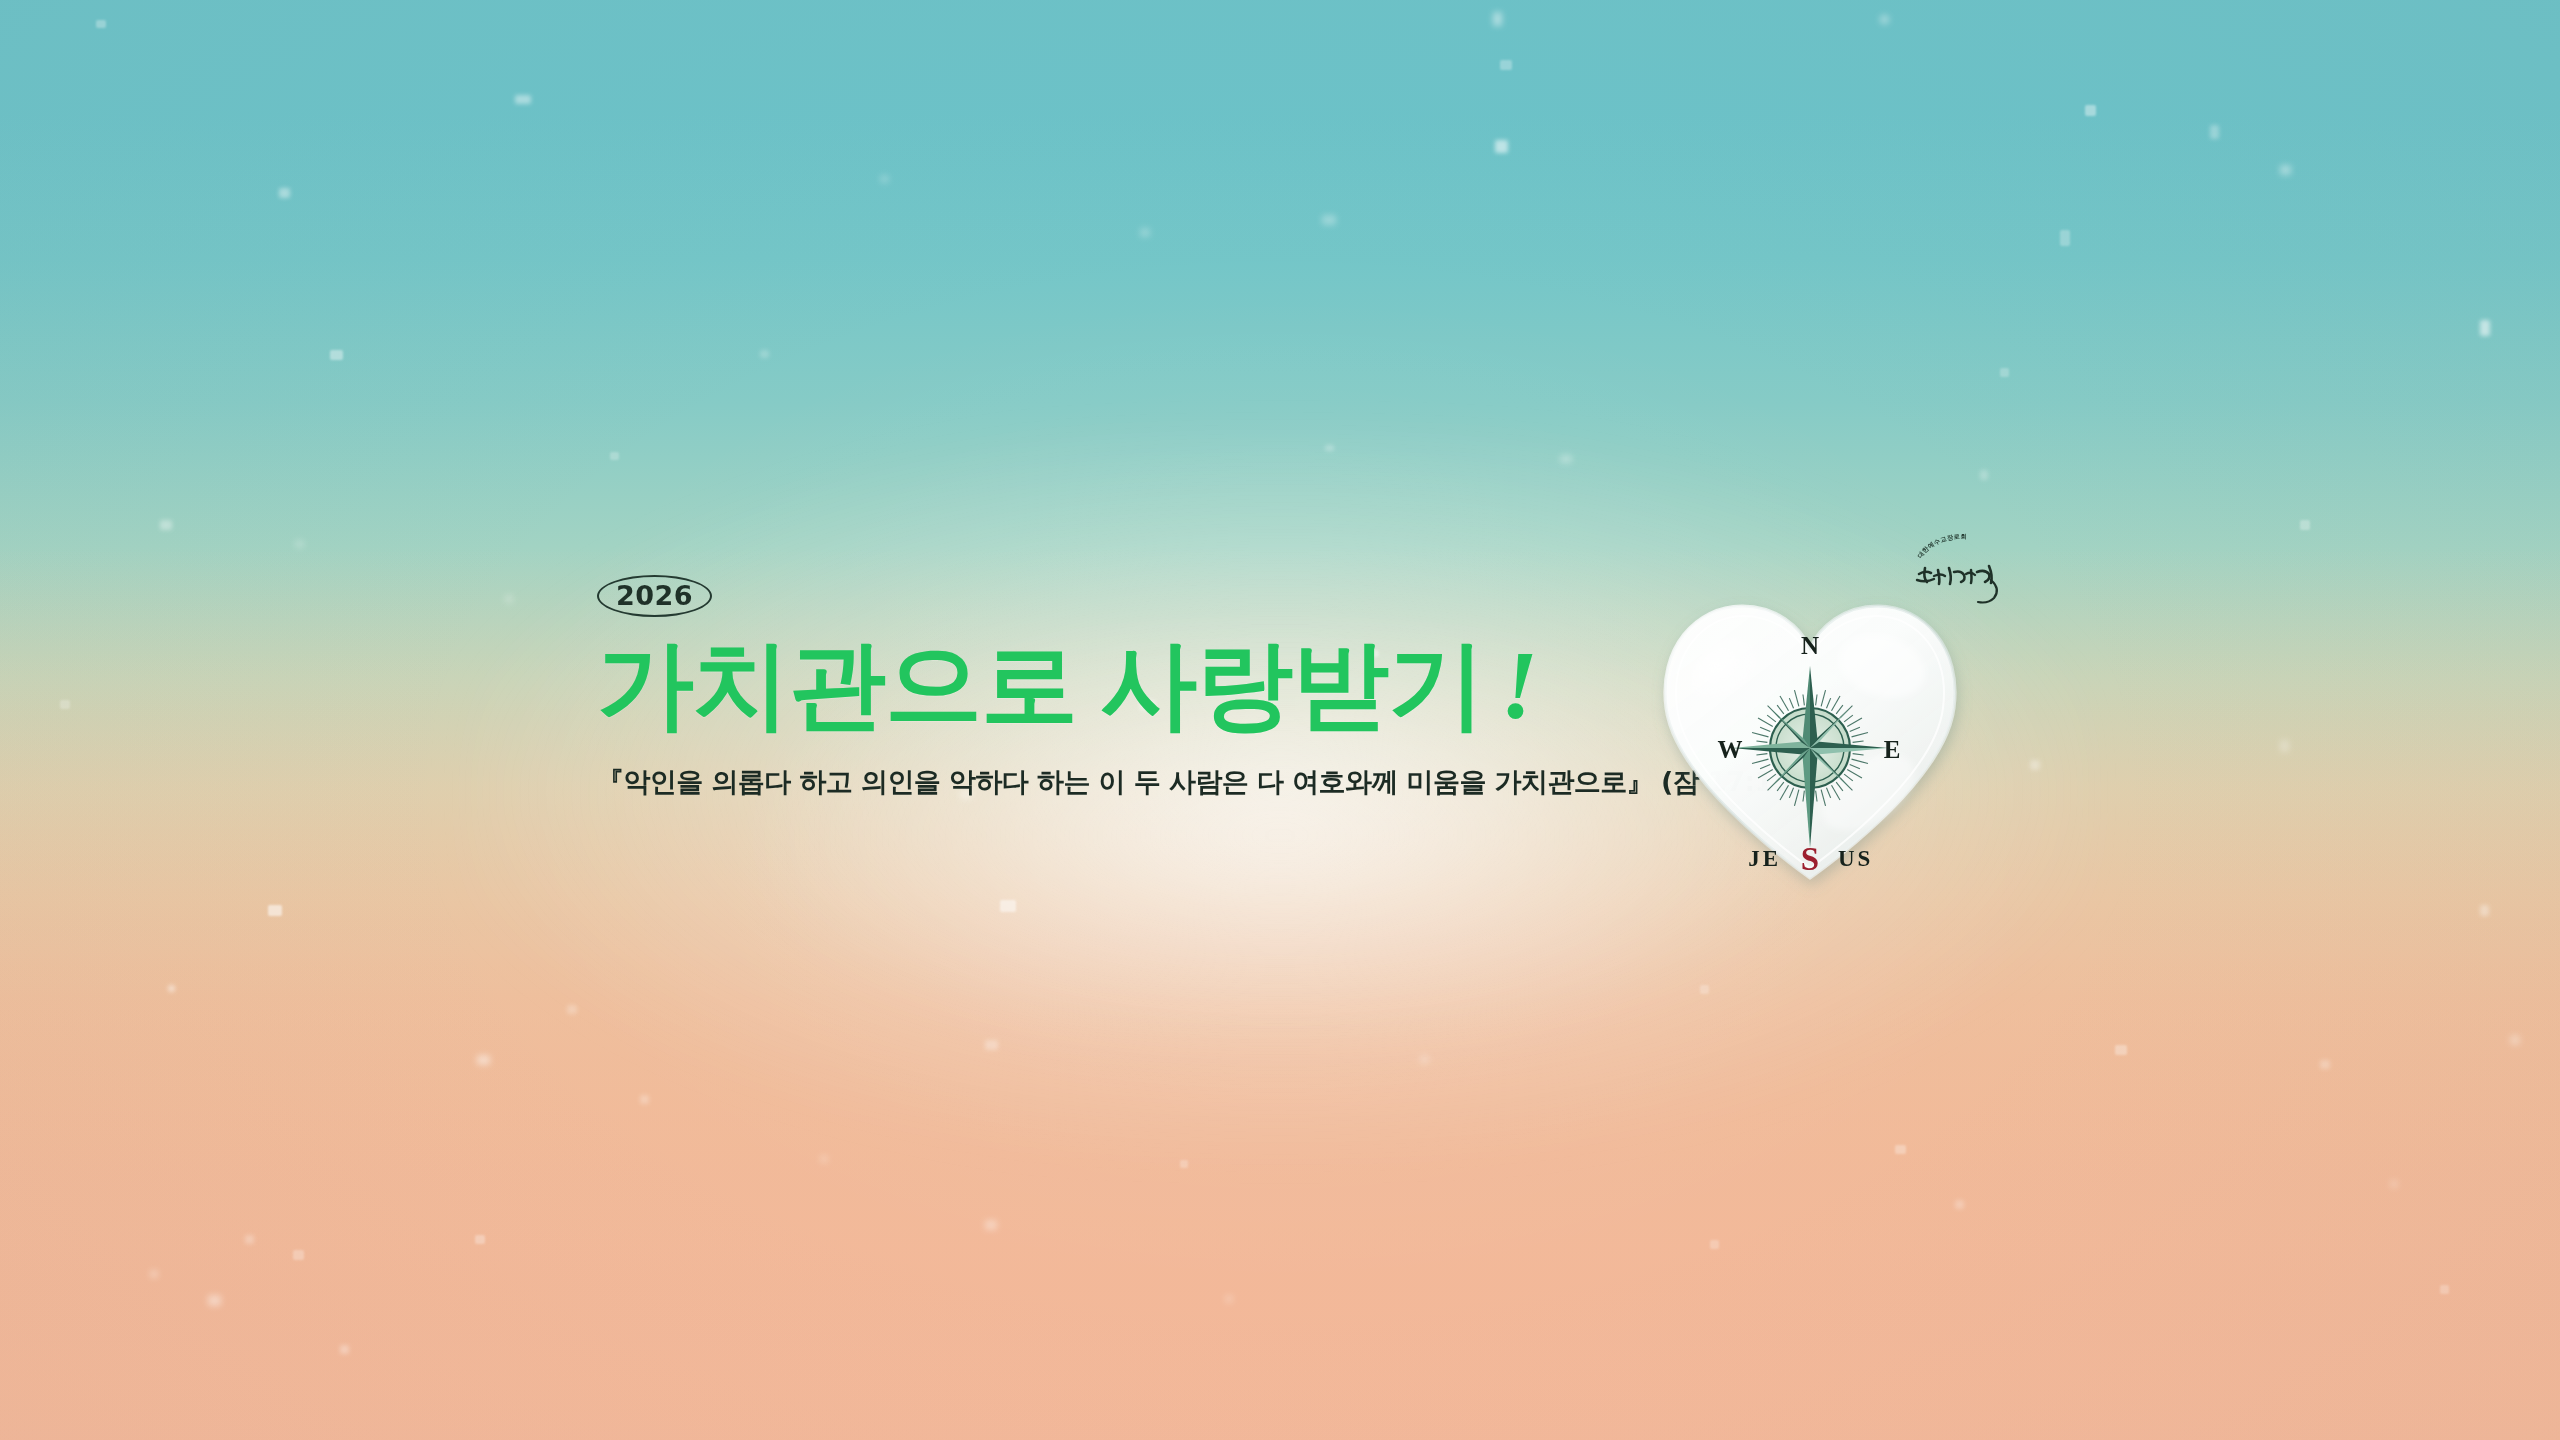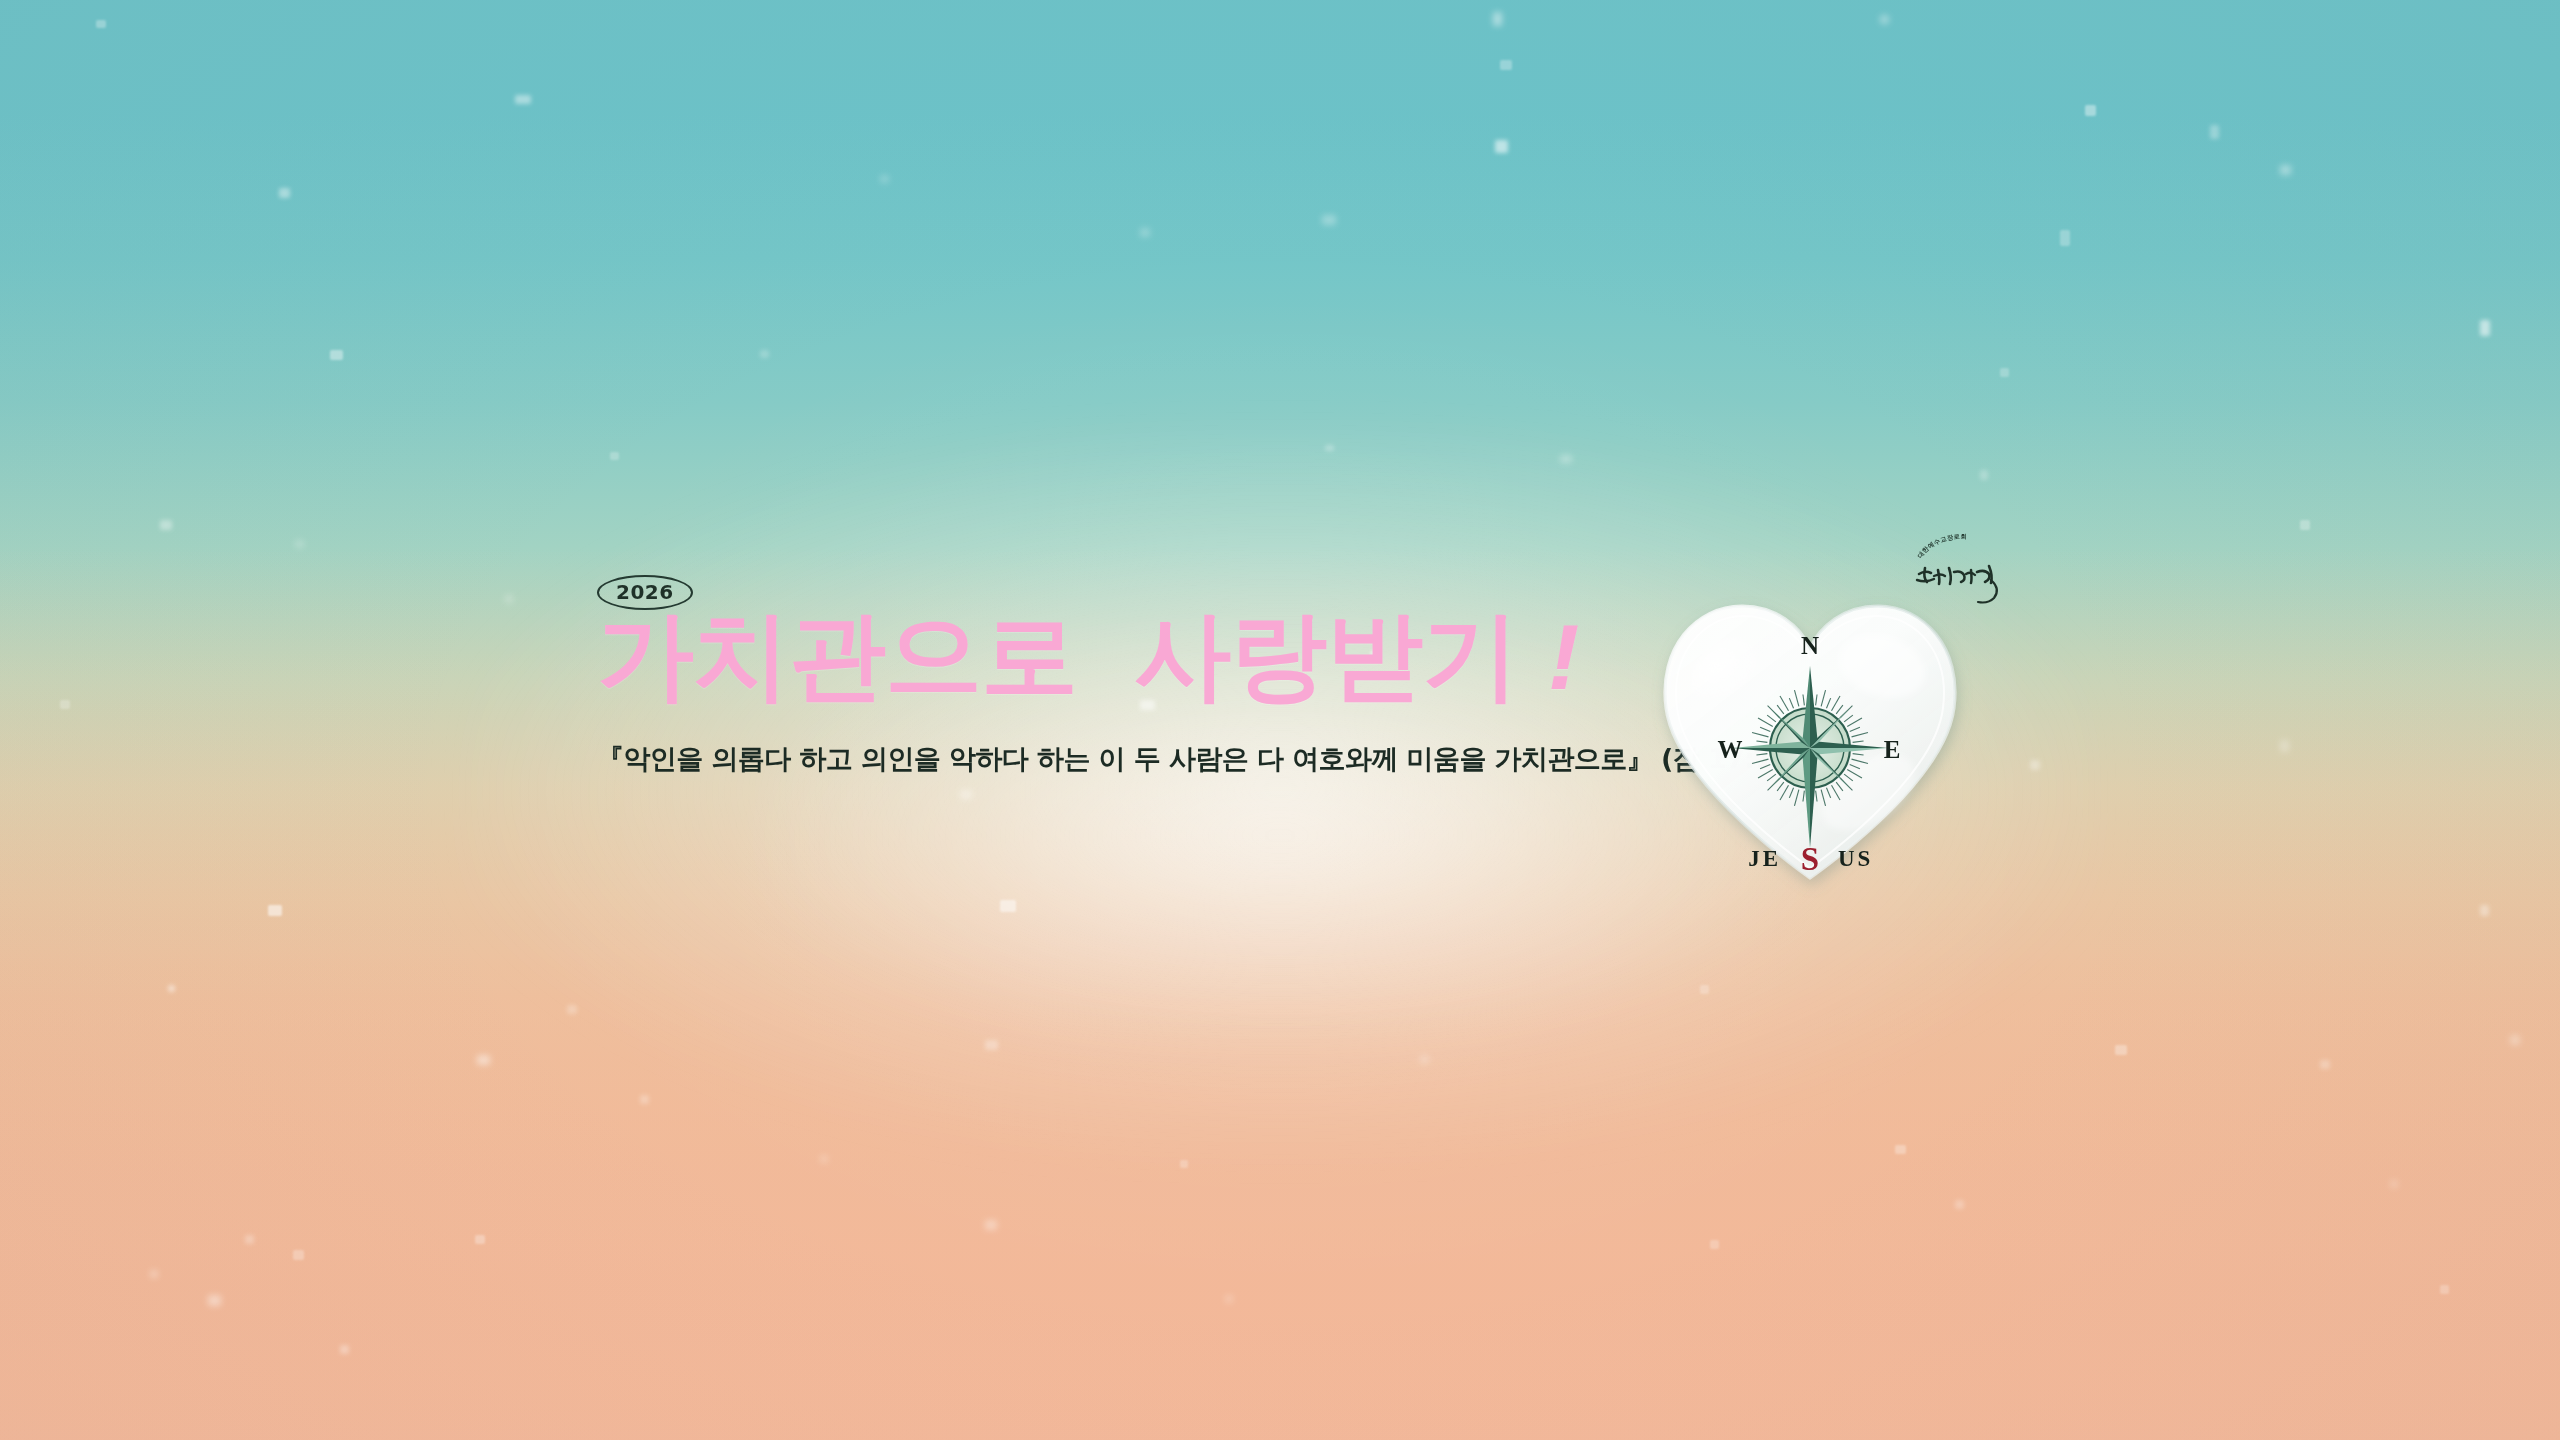--- a/index.html
+++ b/index.html
@@ -104,7 +104,7 @@
     border: 2px solid #243a31;
     border-radius: 50%;
     padding: 5px 17px 6px 17px;
-    font-size: 20px;
+    font-size: 27px;
     font-weight: 800;
     letter-spacing: 0.5px;
     color: #1f3128;

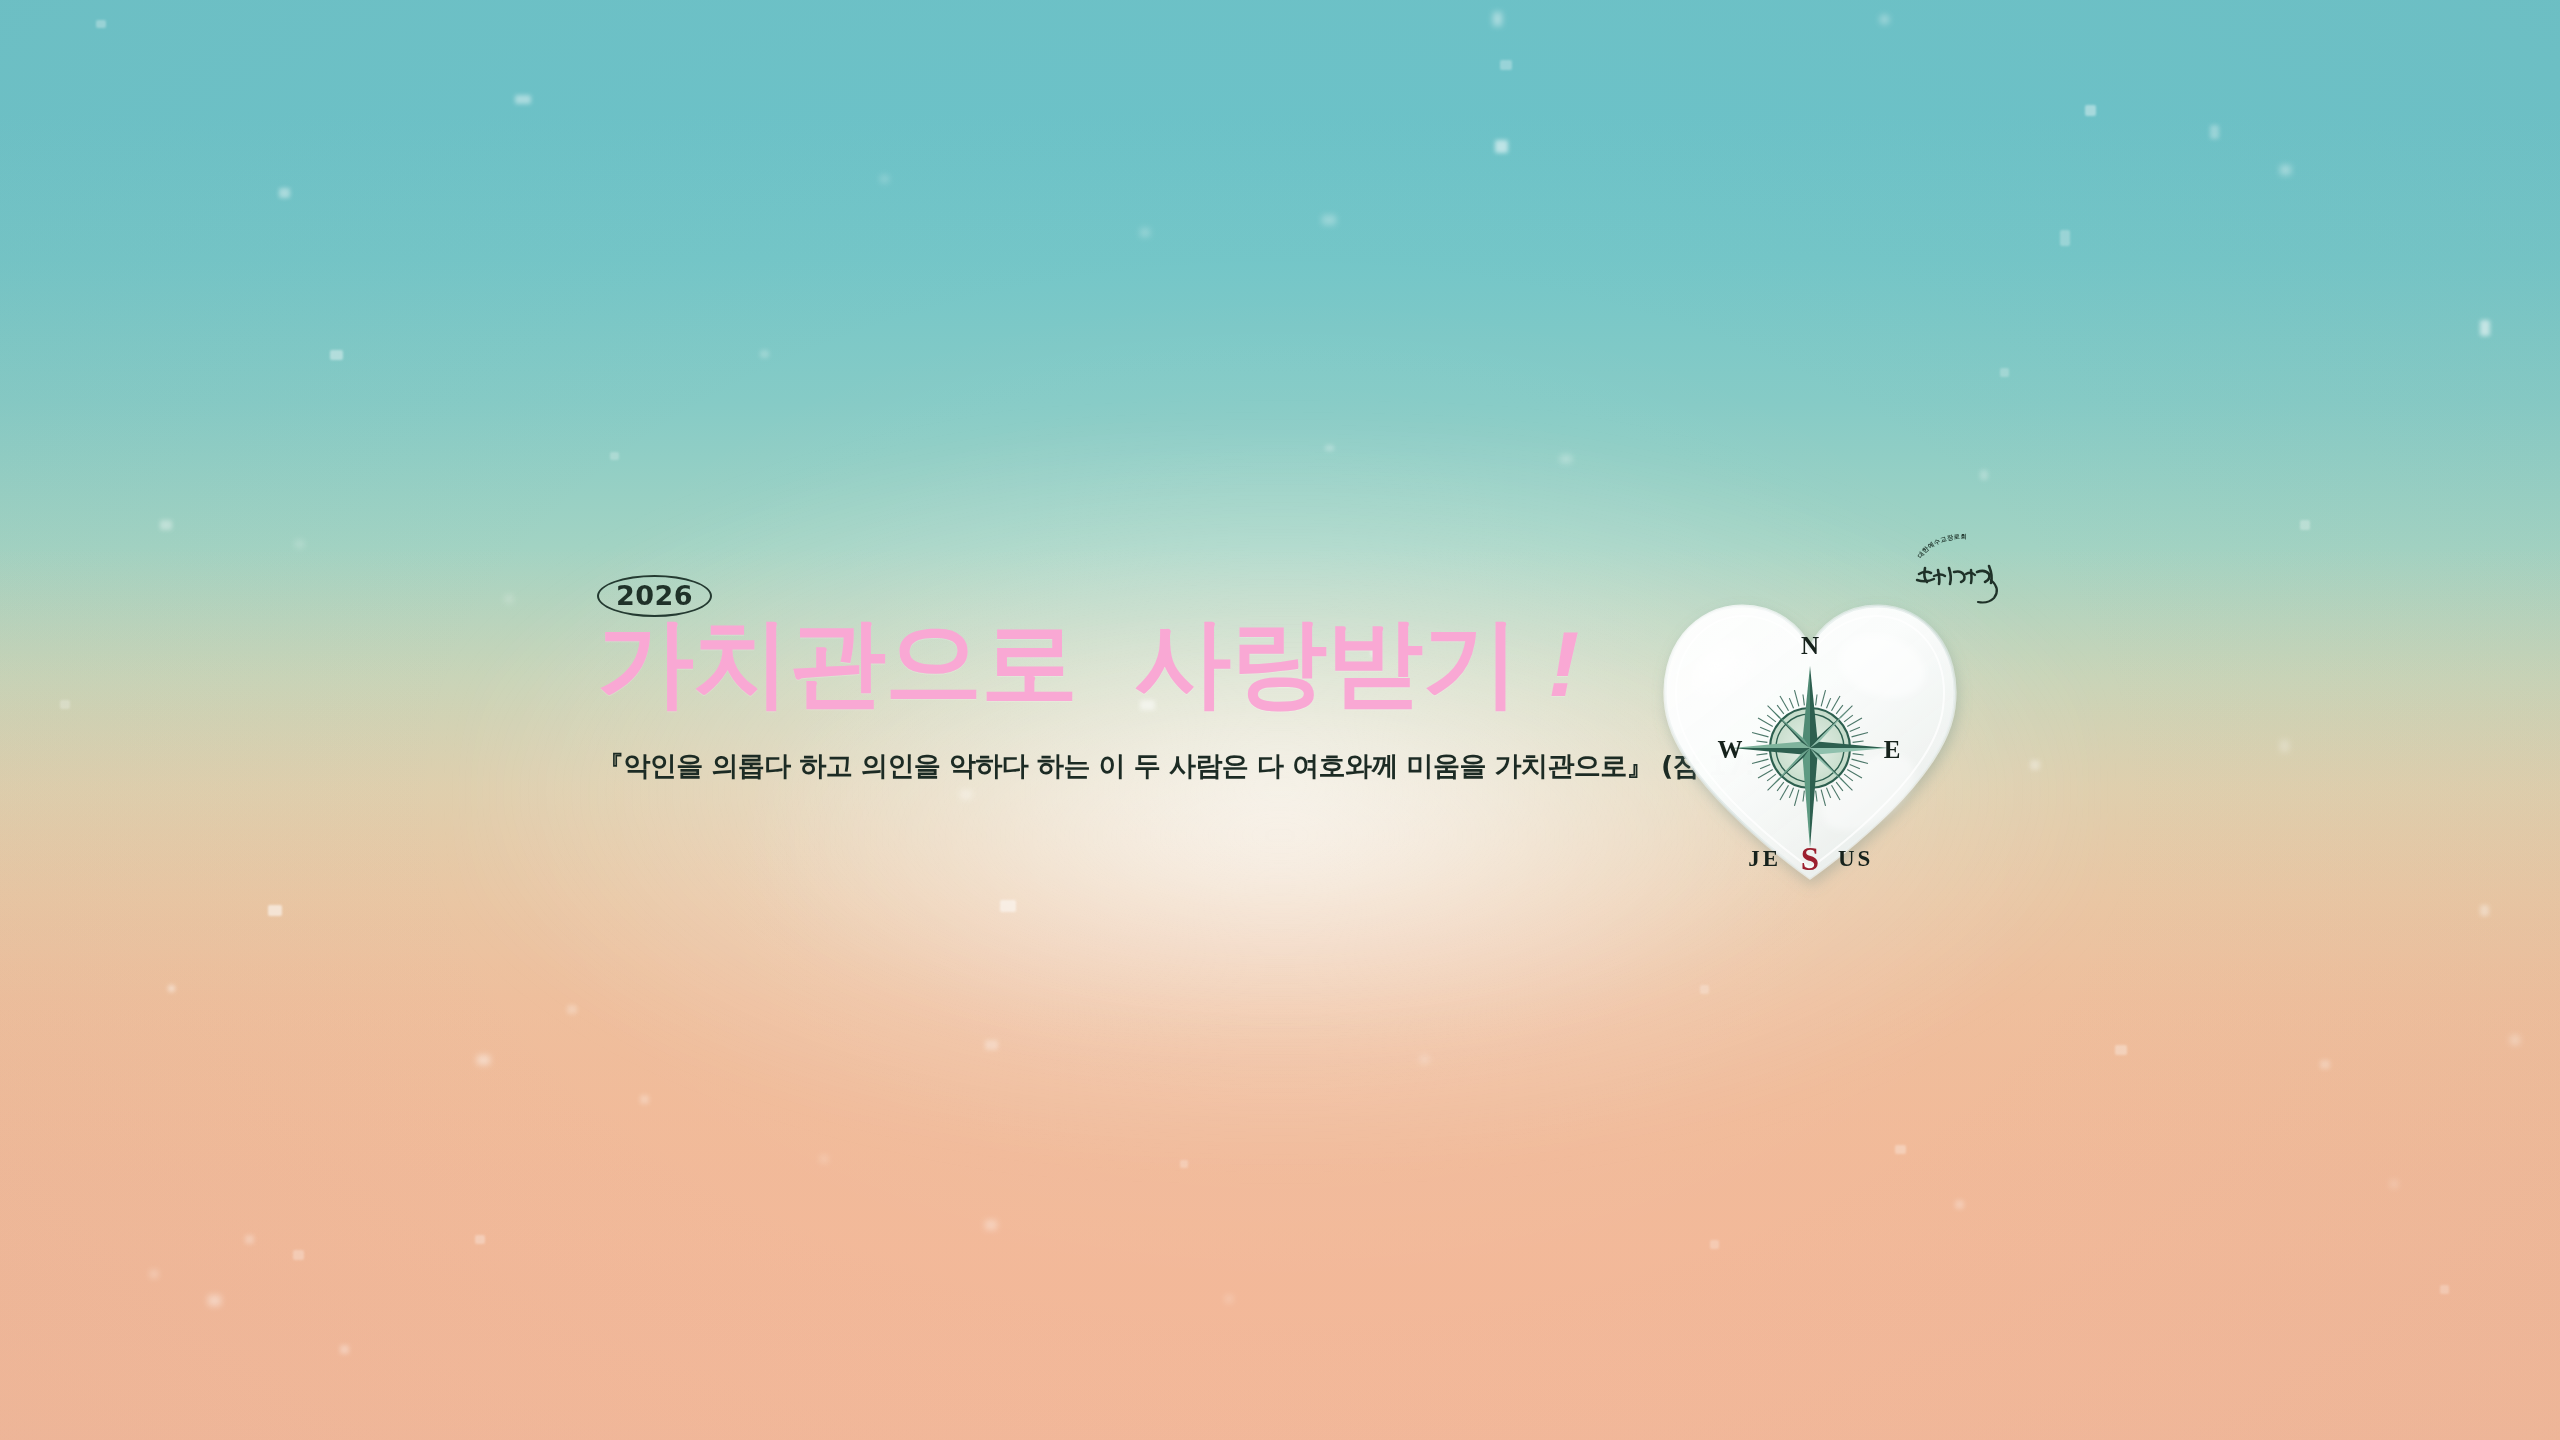--- a/index.html
+++ b/index.html
@@ -112,14 +112,14 @@
     font-family: "DejaVu Sans", sans-serif;
   }
   .headline {
-    margin-top: 2px;
+    margin-top: 18px;
     font-size: 97px;
     font-weight: 900;
     letter-spacing: -1px;
-    color: #f9a8d4;
+    color: #22c55e;
     line-height: 1.06;
     white-space: nowrap;
-    font-family: Liberation Mono, monospace;
+    font-family: Liberation Serif, serif;
     text-shadow: 0 1px 0 rgba(255,255,255,0.18);
   }
   .headline .bang {

